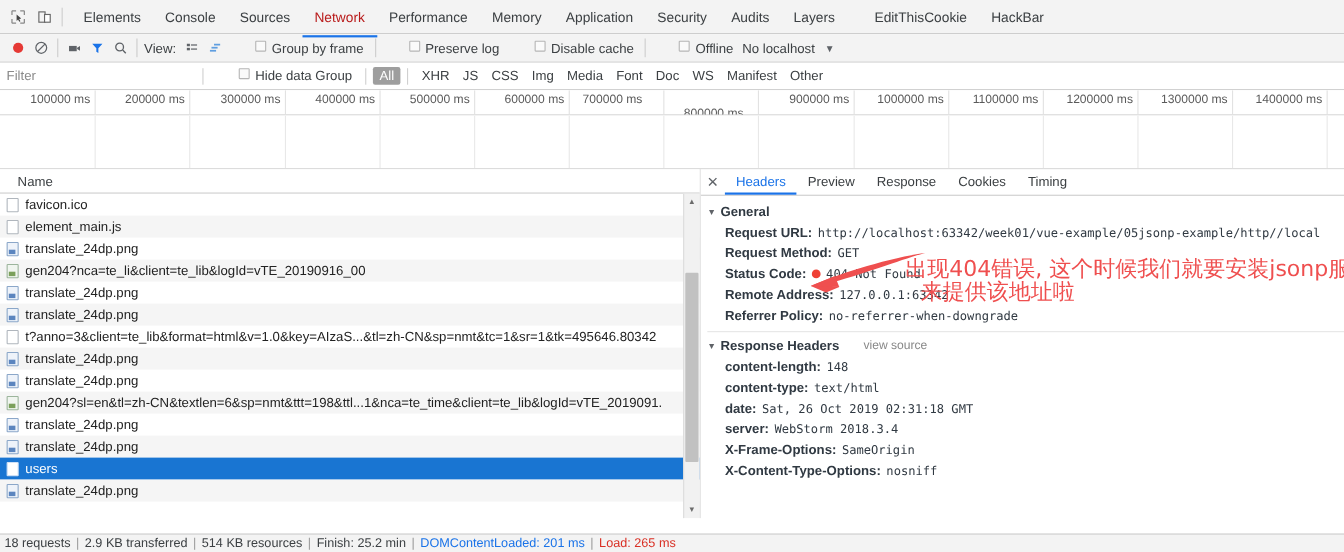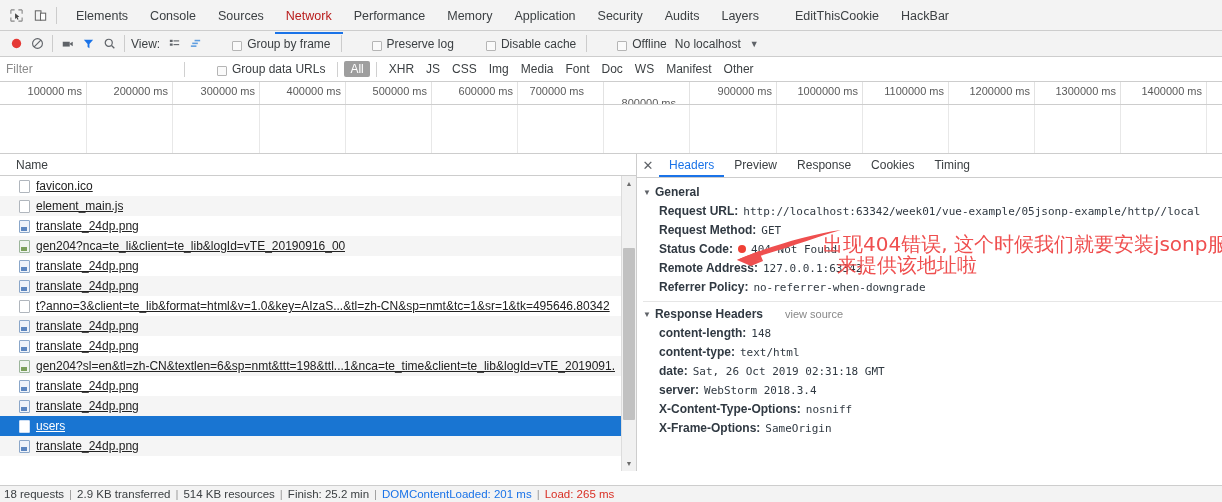--- a/index.html
+++ b/index.html
@@ -41,7 +41,7 @@
   }
   .cicon{width:21px;height:21px;display:flex;align-items:center;justify-content:center;cursor:pointer;}
   .clabel{font-size:12px;color:#3c4043;margin:0 4px 0 2px;white-space:nowrap;}
-  .cbwrap{display:flex;align-items:flex-end;margin:0 6px 0 2px;cursor:pointer;white-space:nowrap;padding-left:24px;}
+  .cbwrap{display:flex;align-items:flex-start;margin:0 6px 0 2px;cursor:pointer;white-space:nowrap;padding-left:24px;}
   .cbox{
     width:10px;height:10px;border:1px solid #b5b5b5;background:#fafafa;
     margin-right:5px;box-sizing:border-box;border-radius:1px;

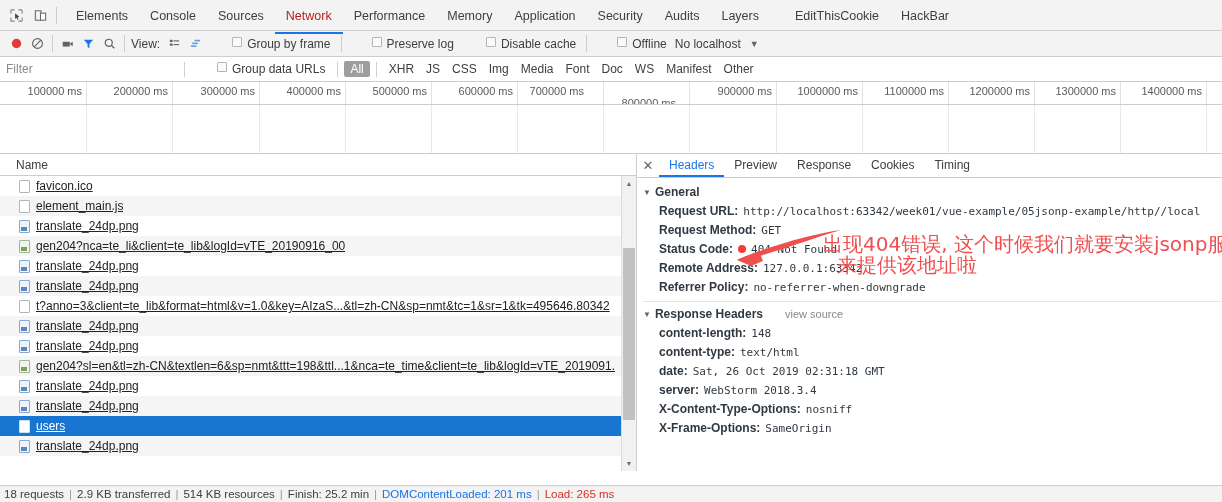--- a/index.html
+++ b/index.html
@@ -303,7 +303,7 @@
     <div class="fsep"></div>
     <div class="cbwrap">
       <span class="cbox"></span>
-      <span class="cbtxt">Group data URLs</span>
+      <span class="cbtxt">Hide data Group</span>
     </div>
     <div class="typelist" id="typelist" style="display:flex;align-items:center;">
         <div class="fsep"></div>

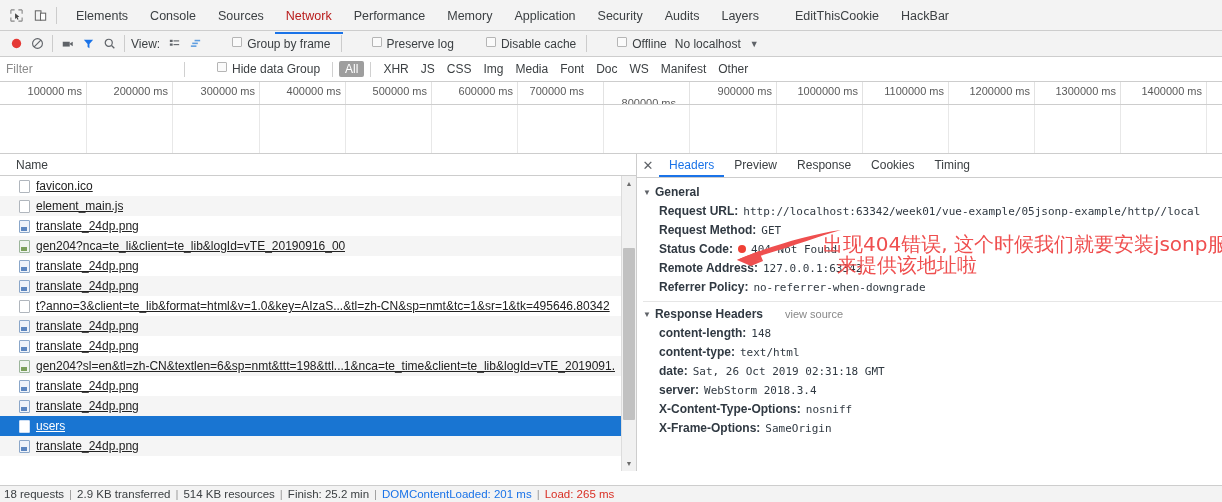--- a/index.html
+++ b/index.html
@@ -97,9 +97,9 @@
   }
   .listbody{flex:1;overflow:hidden;position:relative;}
   .rrow{
-    height:20px;display:flex;align-items:center;padding-left:19px;
+    height:20px;display:flex;align-items:center;padding-left:6px;
     box-sizing:border-box;font-size:12px;color:#222;cursor:pointer;
-    white-space:nowrap;overflow:hidden;text-decoration:underline;
+    white-space:nowrap;overflow:hidden;
   }
   .rrow.odd{background:#f5f5f5;}
   .rrow.sel{background:#1975d2;color:#fff;}

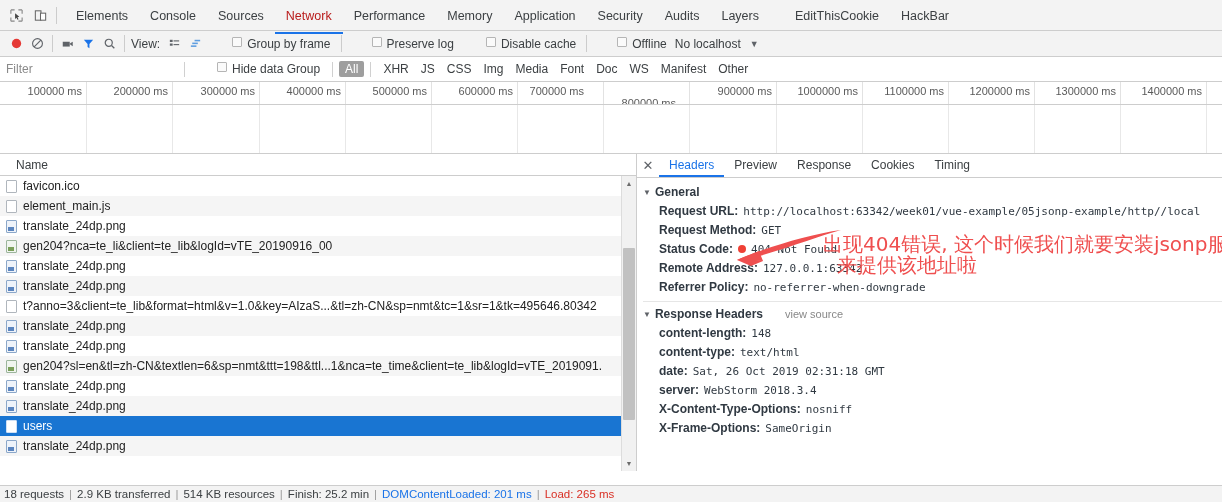--- a/index.html
+++ b/index.html
@@ -506,12 +506,12 @@
               <span class="hval">WebStorm 2018.3.4</span>
             </div>
             <div class="hrow">
+              <span class="hkey">X-Frame-Options:</span>
+              <span class="hval">SameOrigin</span>
+            </div>
+            <div class="hrow">
               <span class="hkey">X-Content-Type-Options:</span>
               <span class="hval">nosniff</span>
-            </div>
-            <div class="hrow">
-              <span class="hkey">X-Frame-Options:</span>
-              <span class="hval">SameOrigin</span>
             </div>
           </div>
       </div>

